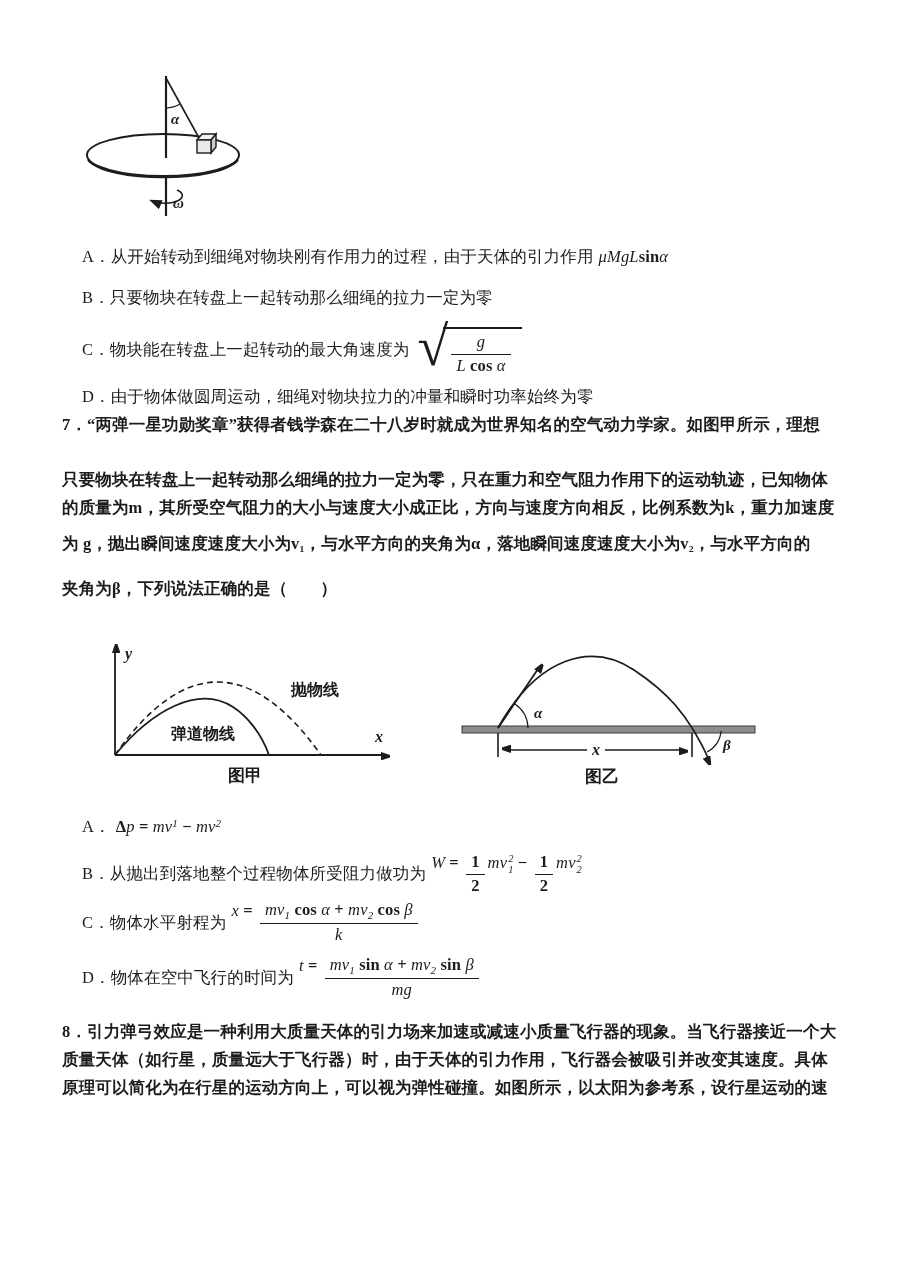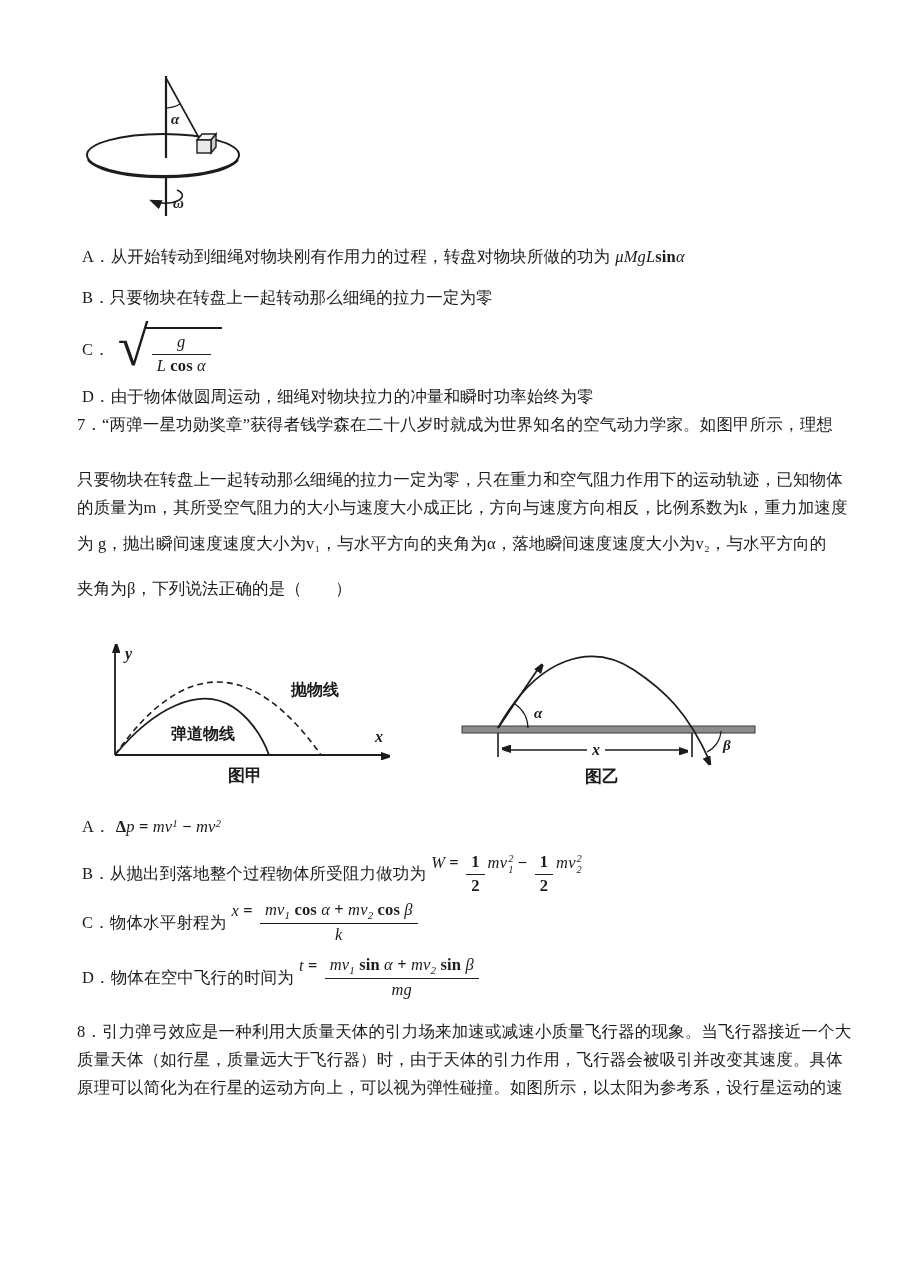--- a/index.html
+++ b/index.html
@@ -62,7 +62,7 @@
   </svg>
 
   <div class="opt" style="top:246px">
-    <span>A．</span><span>从开始转动到细绳对物块刚有作用力的过程，转盘对物块所做的功为</span><span class="formula"><span class="it">μMgL</span><span class="rm">sin</span><span class="it">α</span></span>
+    <span>A．</span><span>从开始转动到细绳对物块刚有作用力的过程，由于天体的引力作用</span><span class="formula"><span class="it">μMgL</span><span class="rm">sin</span><span class="it">α</span></span>
   </div>
   <div class="opt" style="top:287px">
     <span>B．</span><span>只要物块在转盘上一起转动那么细绳的拉力一定为零</span>

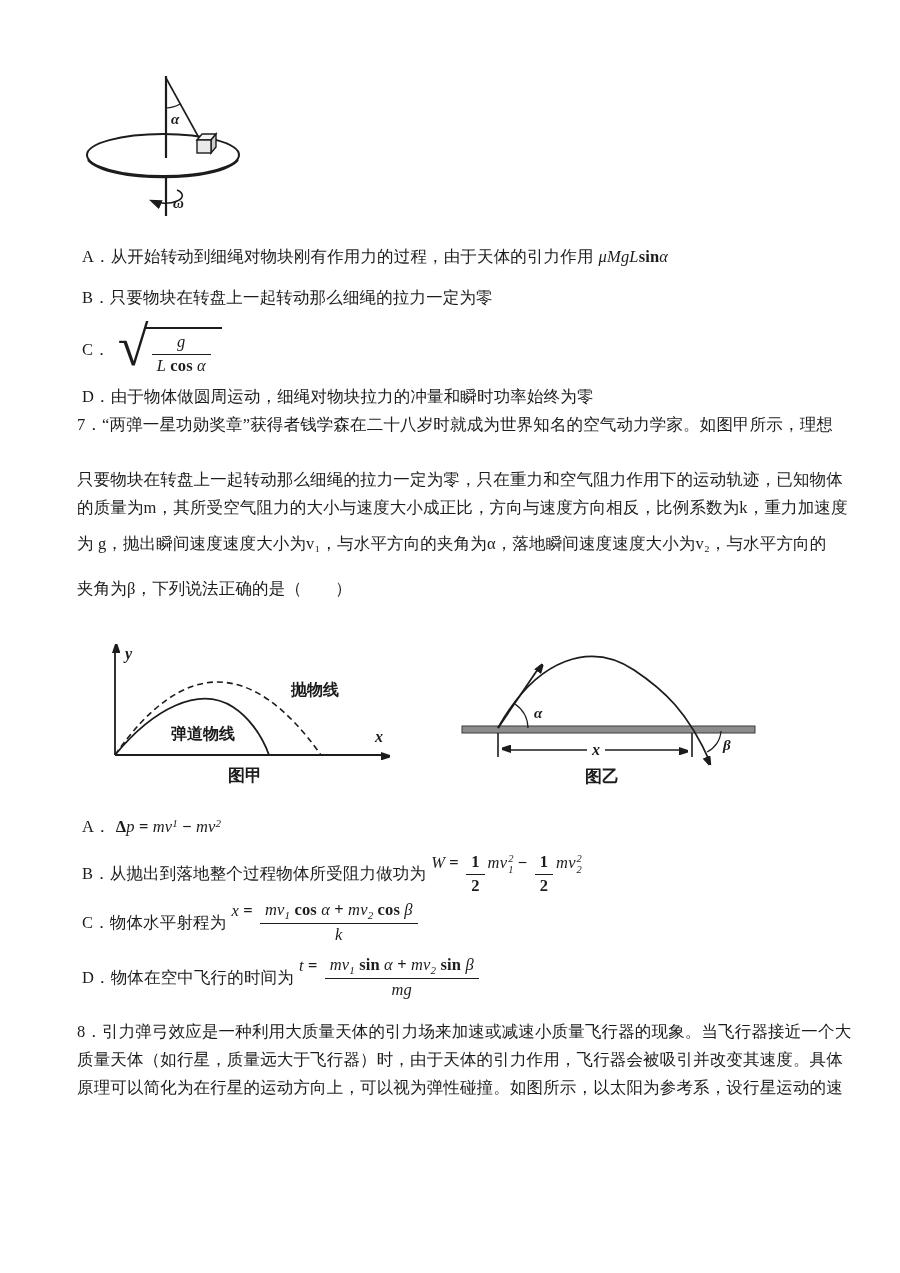--- a/index.html
+++ b/index.html
@@ -68,7 +68,7 @@
     <span>B．</span><span>只要物块在转盘上一起转动那么细绳的拉力一定为零</span>
   </div>
   <div class="opt" style="top:320px;height:60px">
-    <span>C．</span><span class="formula"><span class="sqrt"><span class="radical">√</span><span class="radicand"><span class="frac"><span class="fnum"><span class="it">g</span></span><span class="fden"><span class="it">L</span><span class="rm"> cos </span><span class="it">α</span></span></span></span></span></span>
+    <span>C．</span><span>物块能在转盘上一起转动的最大角速度为</span><span class="formula"><span class="sqrt"><span class="radical">√</span><span class="radicand"><span class="frac"><span class="fnum"><span class="it">g</span></span><span class="fden"><span class="it">L</span><span class="rm"> cos </span><span class="it">α</span></span></span></span></span></span>
   </div>
   <div class="opt" style="top:386px">
     <span>D．</span><span>由于物体做圆周运动，细绳对物块拉力的冲量和瞬时功率始终为零</span>

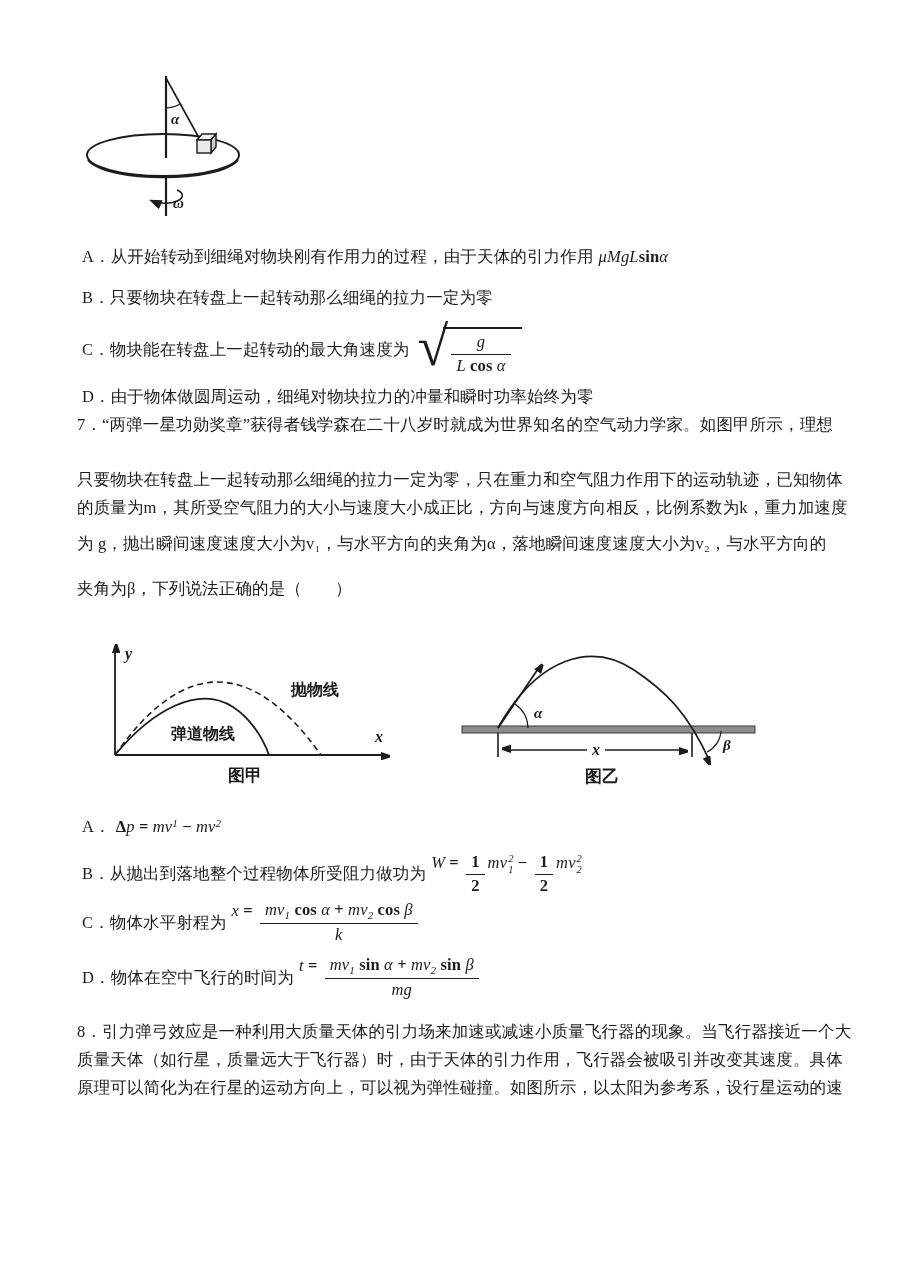--- a/index.html
+++ b/index.html
@@ -9,8 +9,8 @@
     color:#1c1c1c;overflow:hidden;margin:0 auto;
   }
   .q-line{
-    position:absolute;left:77px;width:800px;font-size:16.5px;line-height:21px;
-    white-space:nowrap;letter-spacing:0.15px;
+    position:absolute;left:62px;width:800px;font-size:16.5px;line-height:21px;
+    white-space:nowrap;letter-spacing:0.15px;font-weight:bold;
   }
   .opt{
     position:absolute;left:82px;display:flex;align-items:center;

